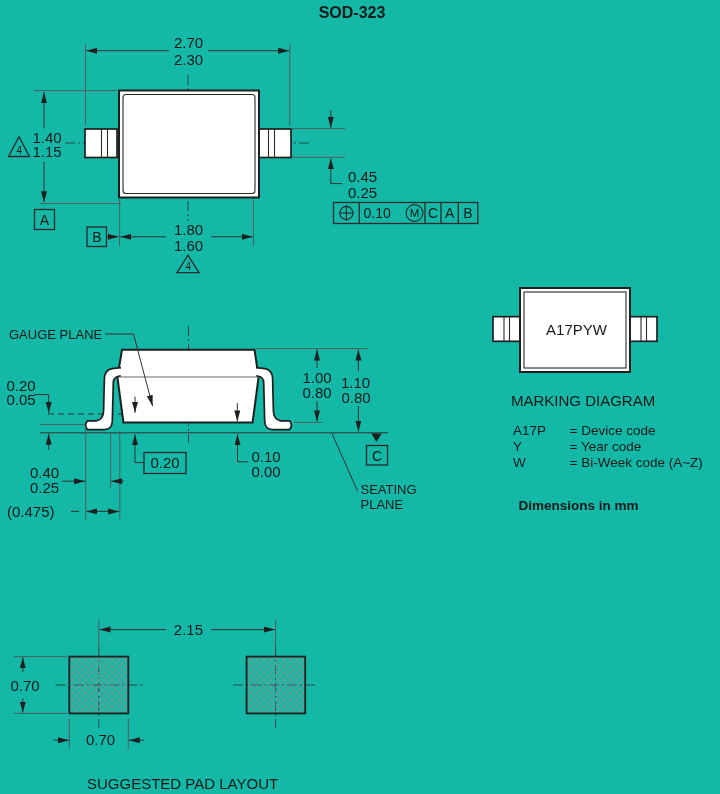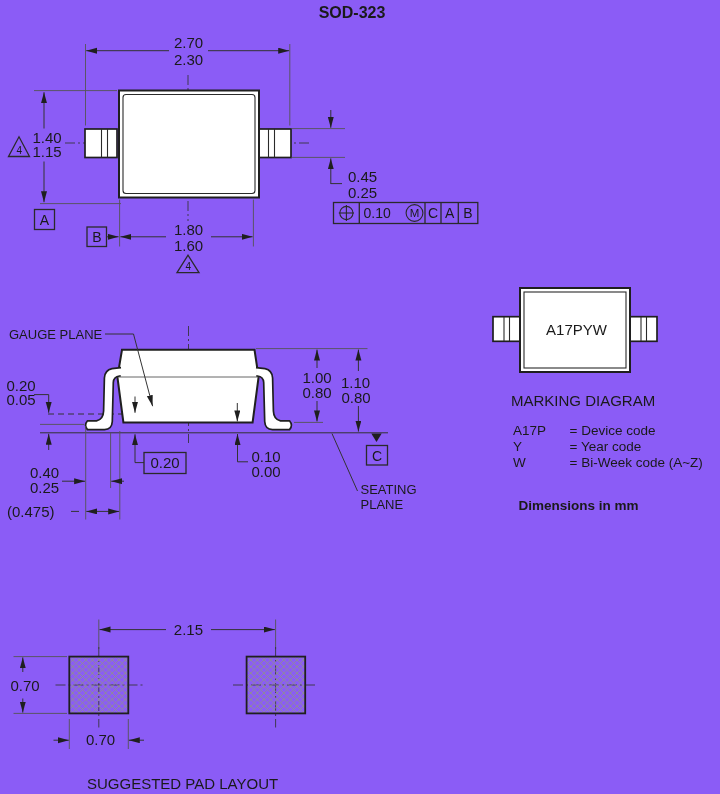--- a/index.html
+++ b/index.html
@@ -3,7 +3,7 @@
 <meta charset="utf-8">
 <style>
   html,body{margin:0;padding:0;background:#ffffff;}
-  .page{position:relative;width:720px;height:794px;background:#8b5cf6;overflow:hidden;}
+  .page{position:relative;width:720px;height:794px;background:#14b8a6;overflow:hidden;}
   text{font-family:"Liberation Sans","DejaVu Sans",sans-serif;fill:#1a1a1a;}
   .dim{font-size:15px;}
   .sm{font-size:13px;}

